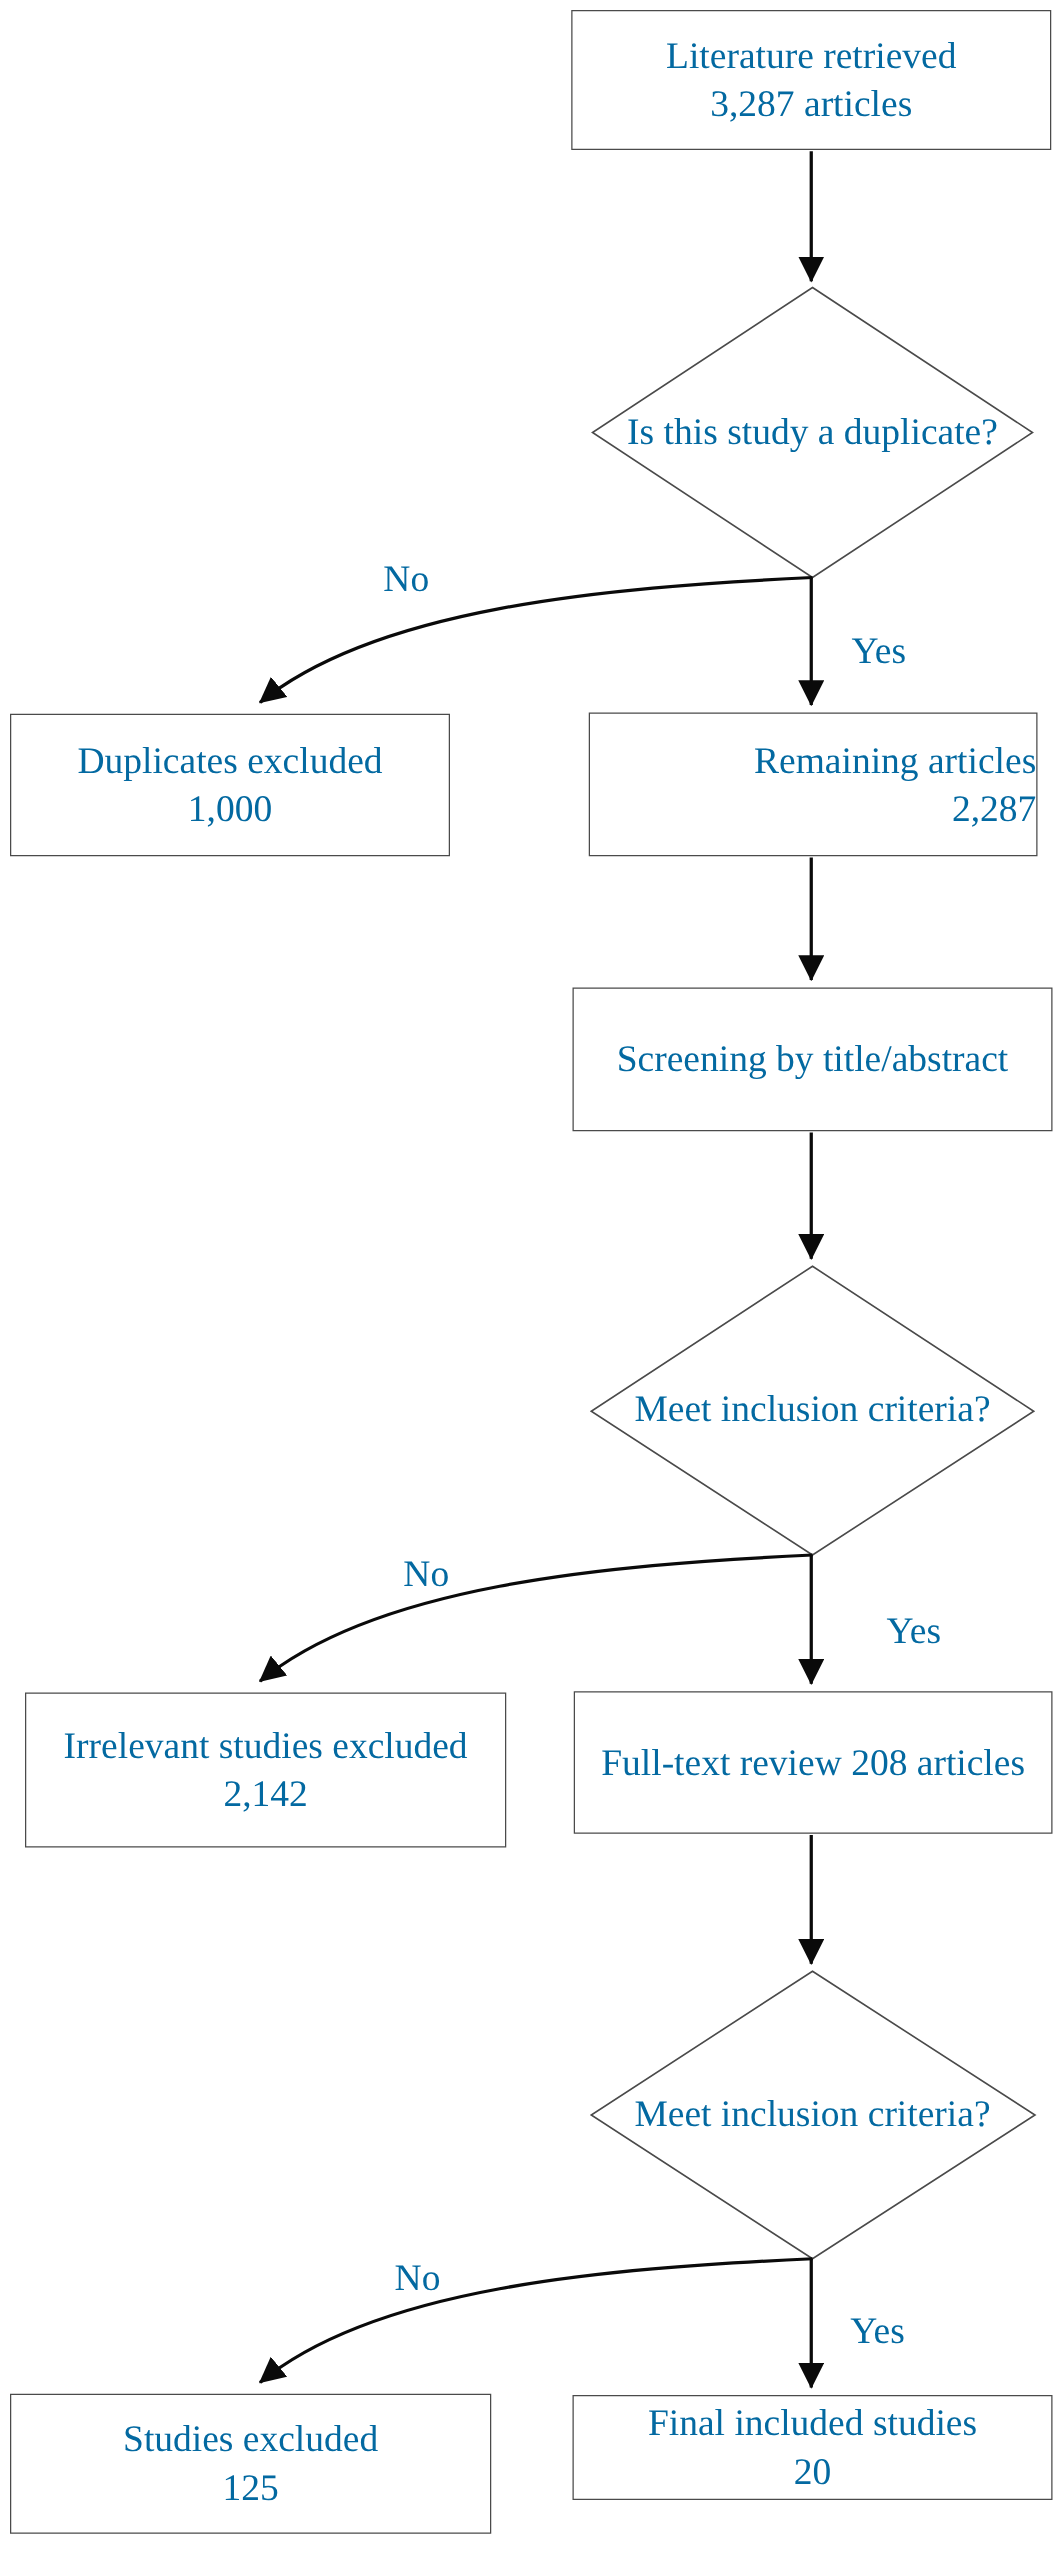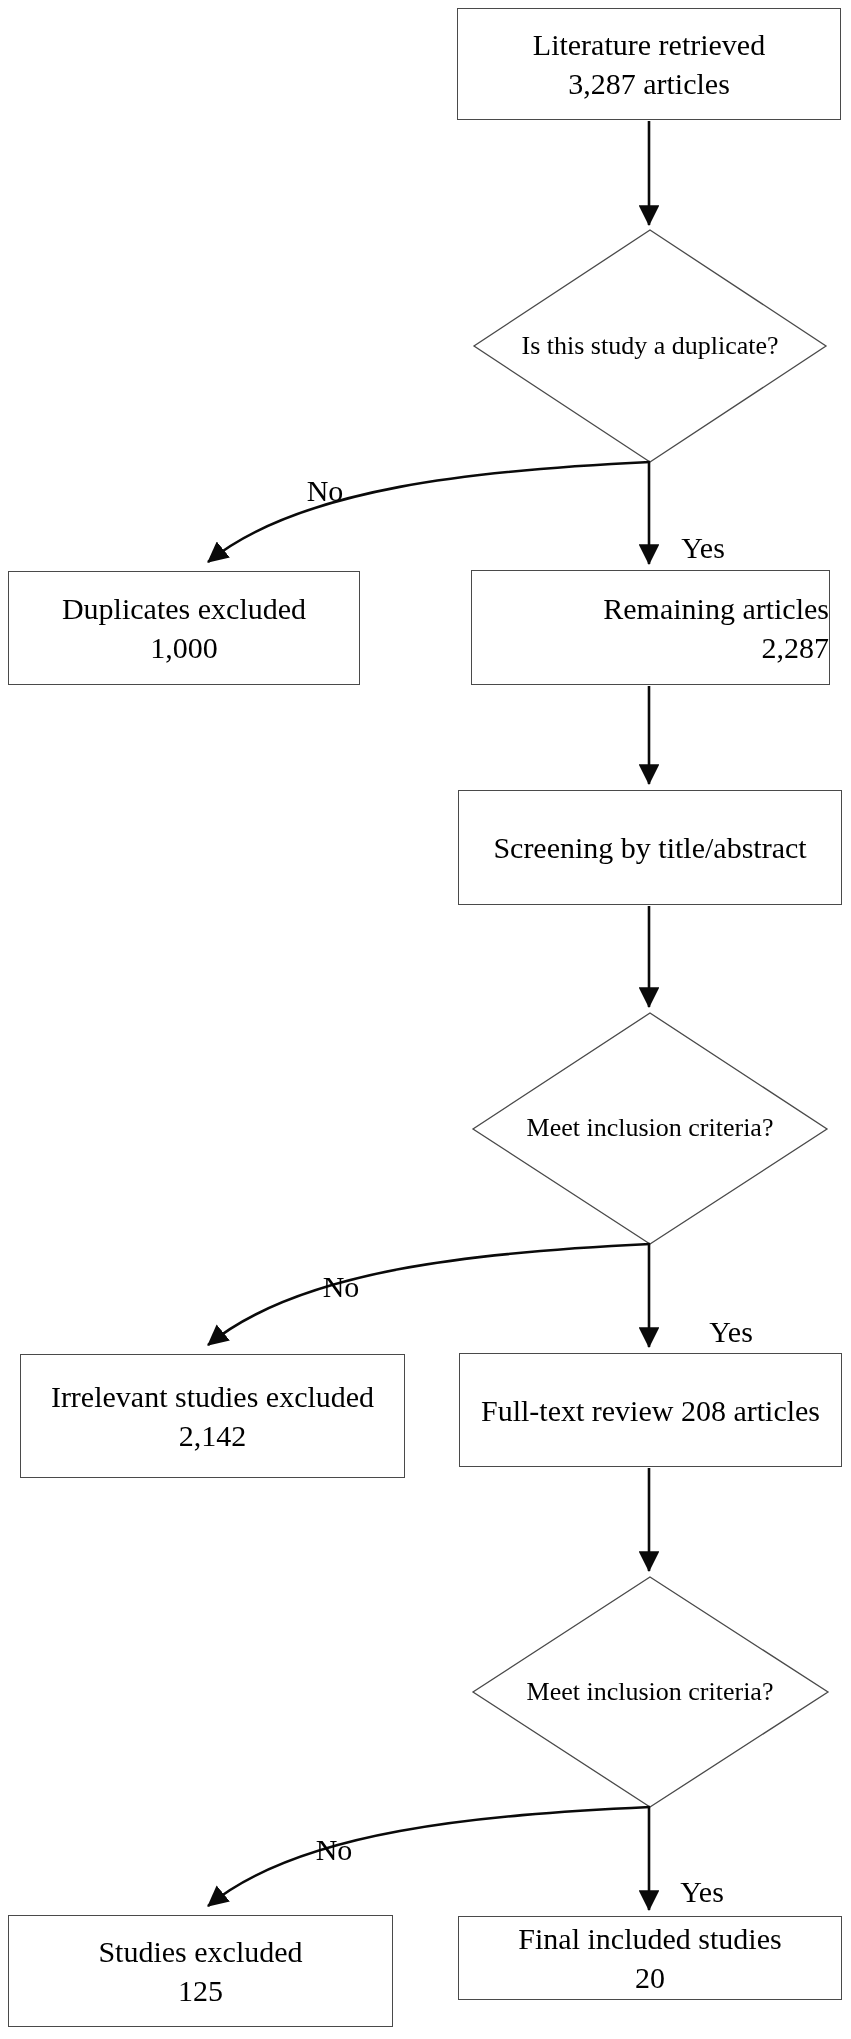--- a/index.html
+++ b/index.html
@@ -9,7 +9,7 @@
     height: 2039px;
     background: #ffffff;
     font-family: "Liberation Serif", "DejaVu Serif", serif;
-    color: #000000;
+    color: #0369a1;
     overflow: hidden;
   }
   .connector-layer {

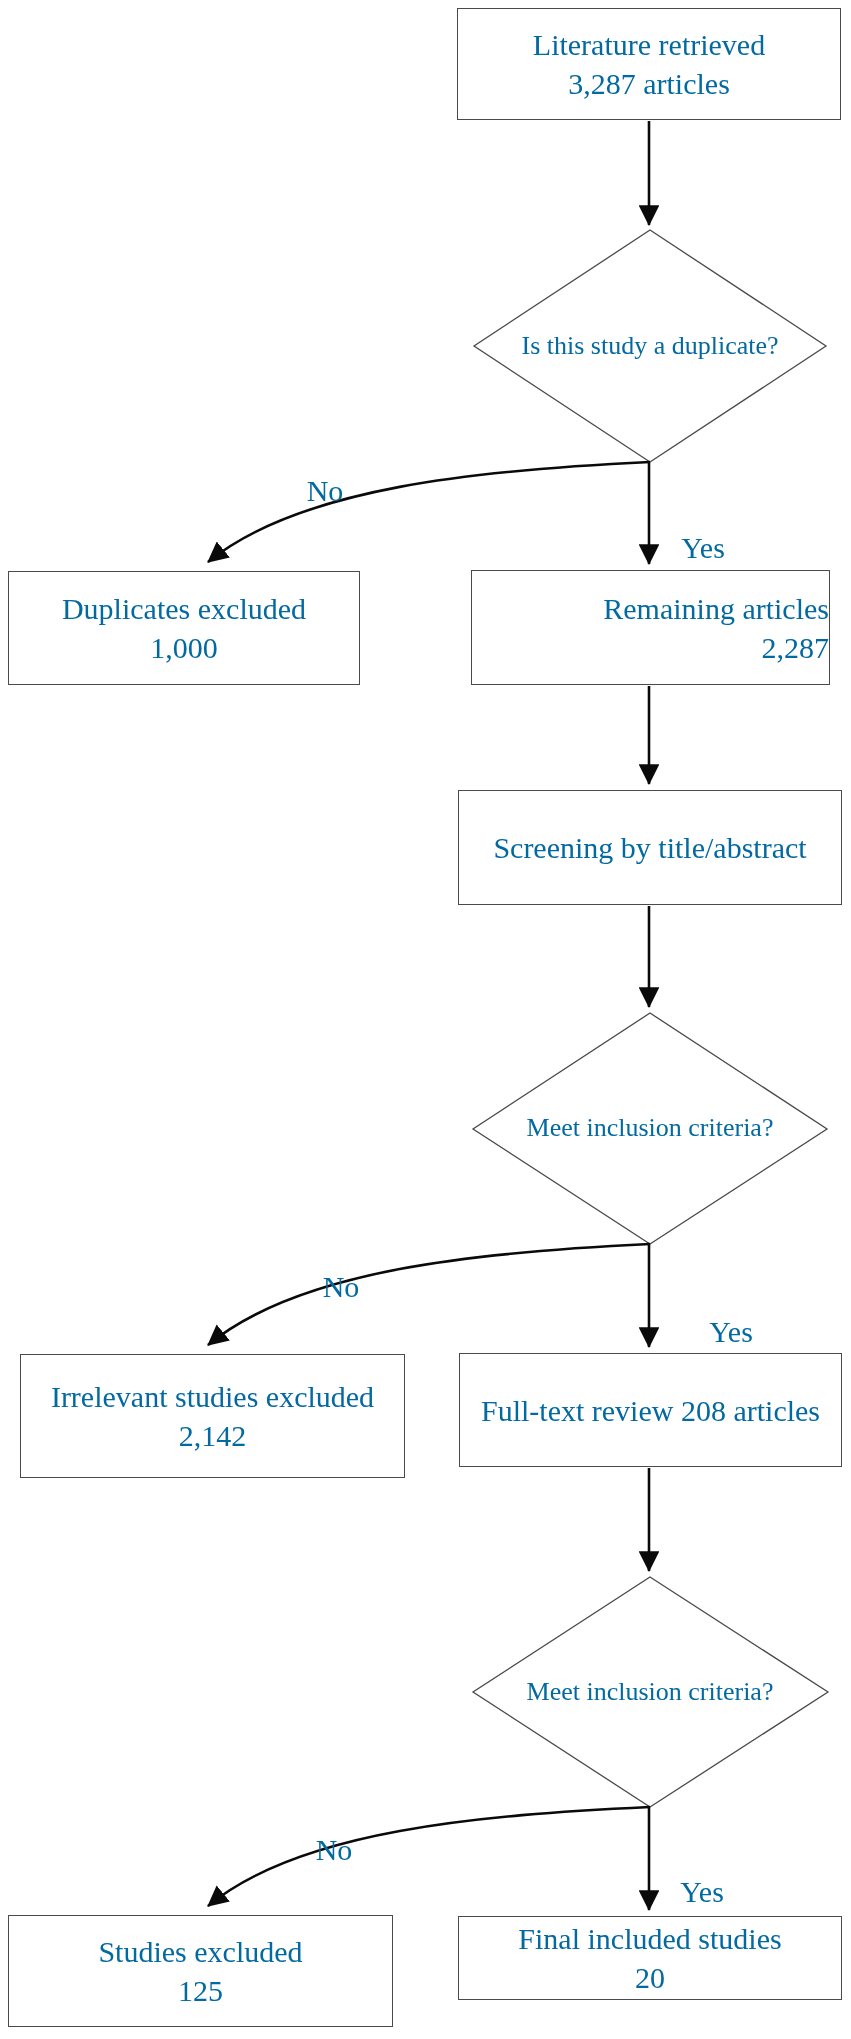--- a/index.html
+++ b/index.html
@@ -34,7 +34,7 @@
   .diamond-label {
     position: absolute;
     transform: translate(-50%, -50%);
-    font-size: 26px;
+    font-size: 30px;
     white-space: nowrap;
     text-align: center;
   }

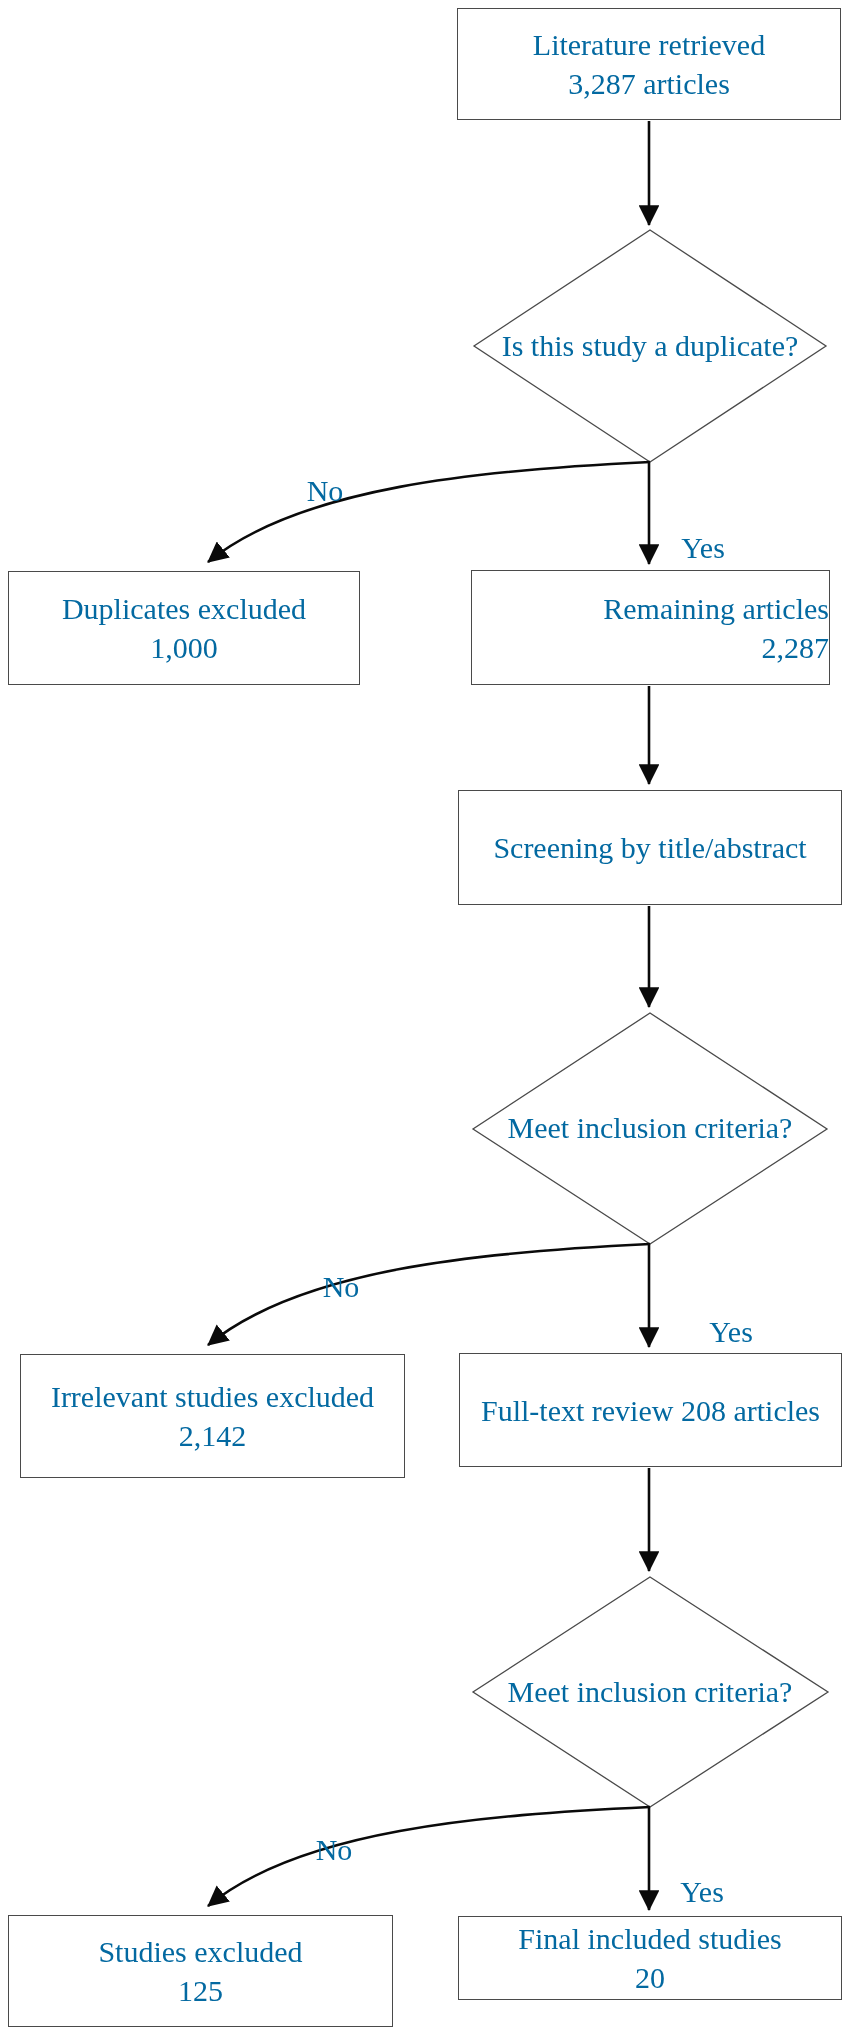--- a/index.html
+++ b/index.html
@@ -43,7 +43,6 @@
     transform: translate(-50%, -50%);
     font-size: 30px;
     white-space: nowrap;
-    margin-top: 27px;
   }
 </style>
 </head>

